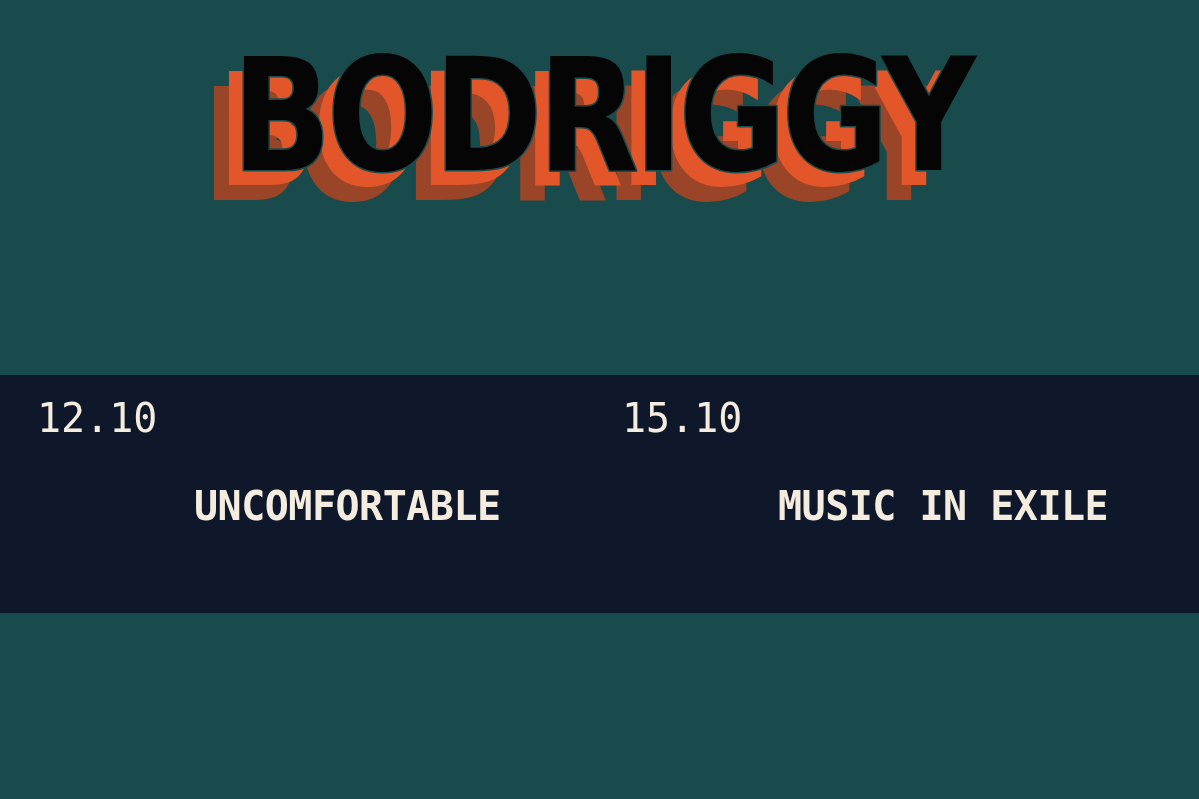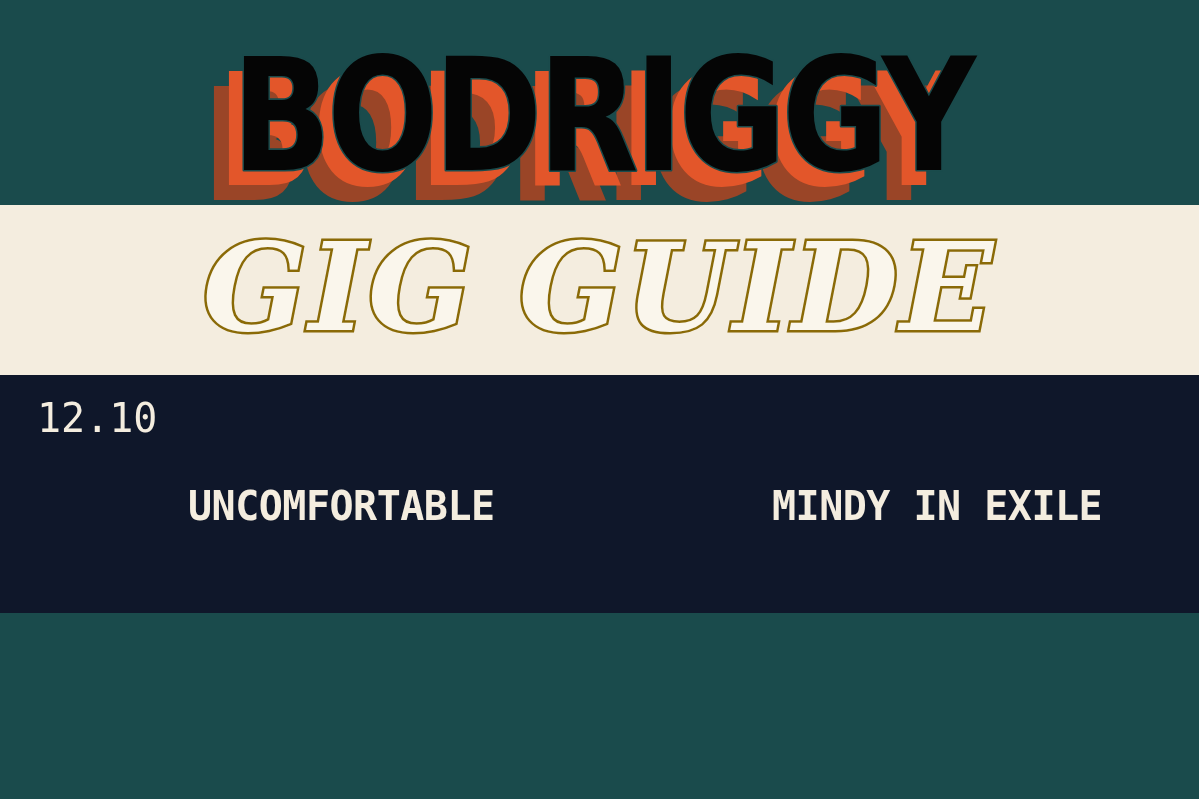--- a/index.html
+++ b/index.html
@@ -137,11 +137,6 @@
     </div>
   </div>
 
-  <div class="cream-band">
-    <svg class="gigguide-svg" width="1199" height="170" viewBox="0 0 1199 170">
-      <text x="599" y="125" text-anchor="middle" font-family="'DejaVu Serif','Liberation Serif',serif" font-size="122" font-weight="700" font-style="italic" letter-spacing="2" fill="#faf6ec" stroke="#8a6a07" stroke-width="5" paint-order="stroke fill">GIG GUIDE</text>
-    </svg>
-  </div>
 
   <div class="listings">
 

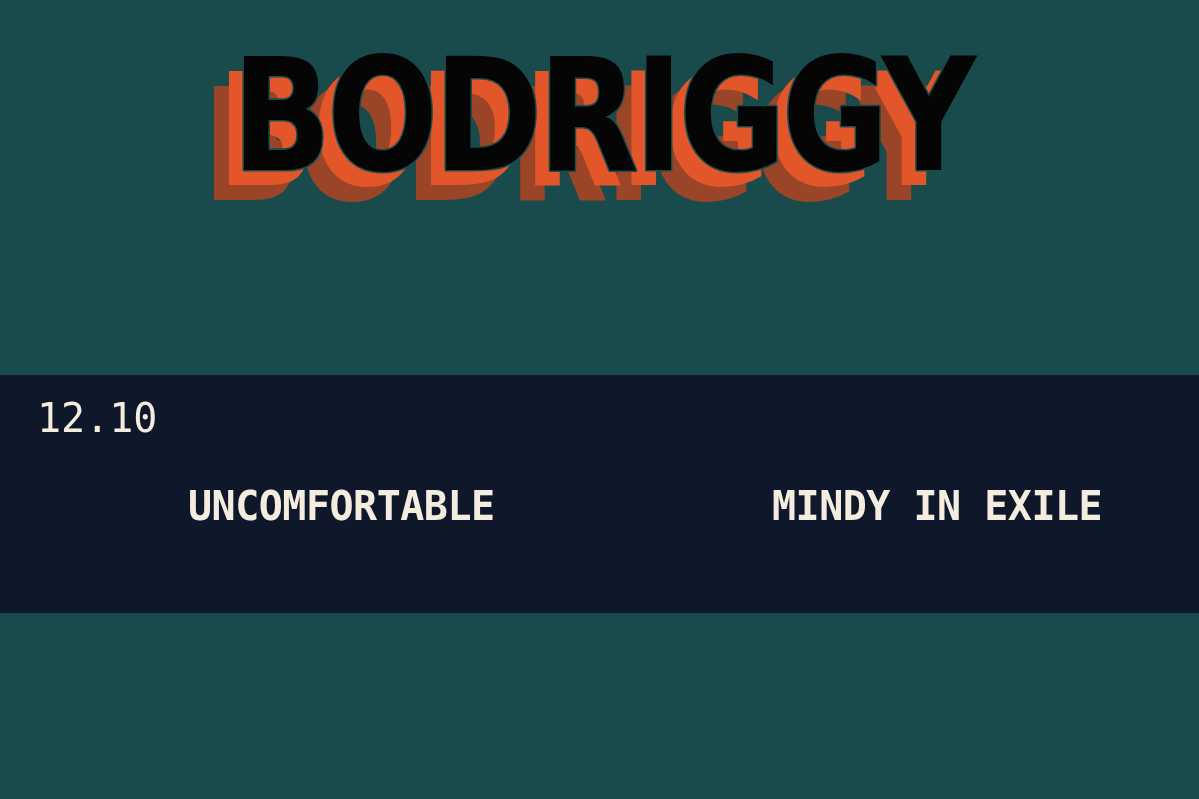--- a/index.html
+++ b/index.html
@@ -154,6 +154,7 @@
     <div class="col col-right">
 
       <div class="entry" style="margin-top:21px;">
+        <div class="entry-date">15.10</div>
         <div class="entry-acts">
           <span class="act-line">MINDY IN EXILE</span>
           

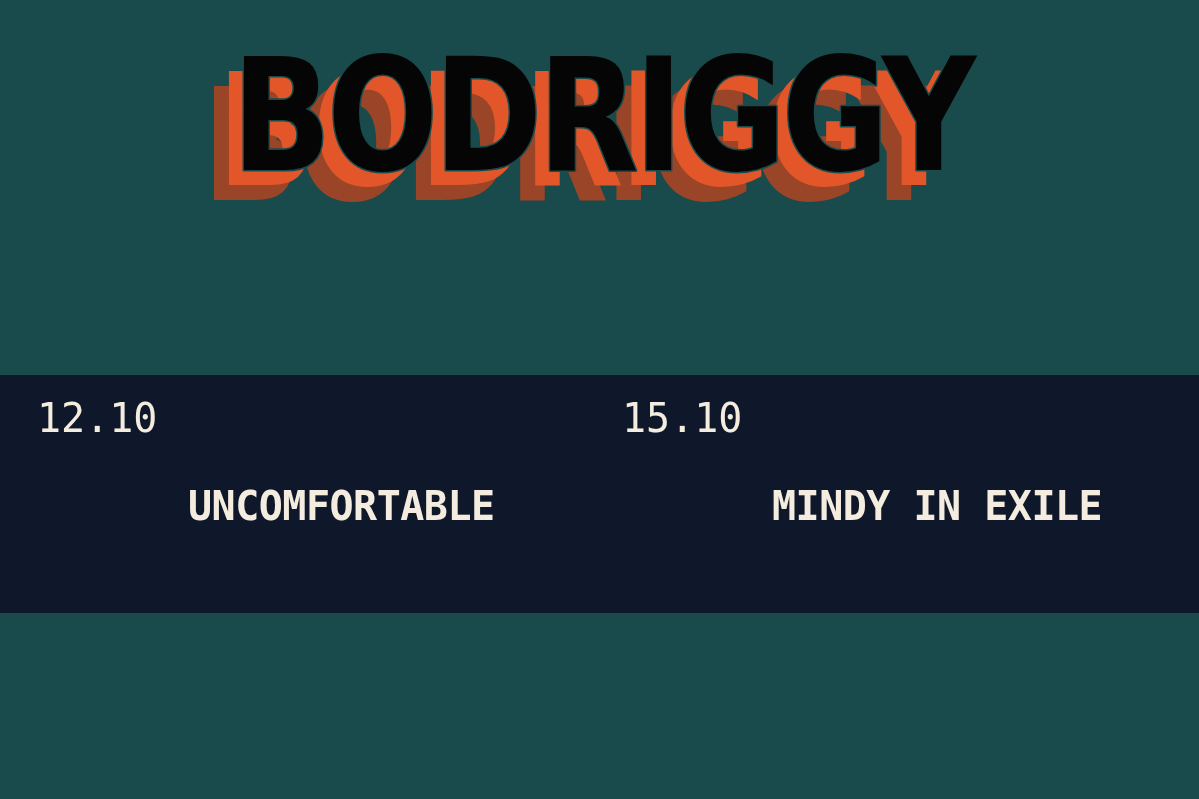--- a/index.html
+++ b/index.html
@@ -106,7 +106,7 @@
   }
   .col-left .entry-acts  { margin-left: 151px; }
   .col-right .entry-acts { margin-left: 150px; }
-  .act-line { display: block; white-space: pre; }
+  .act-line { display: block; white-space: pre; margin-left: 6px; }
 </style>
 </head>
 <body>

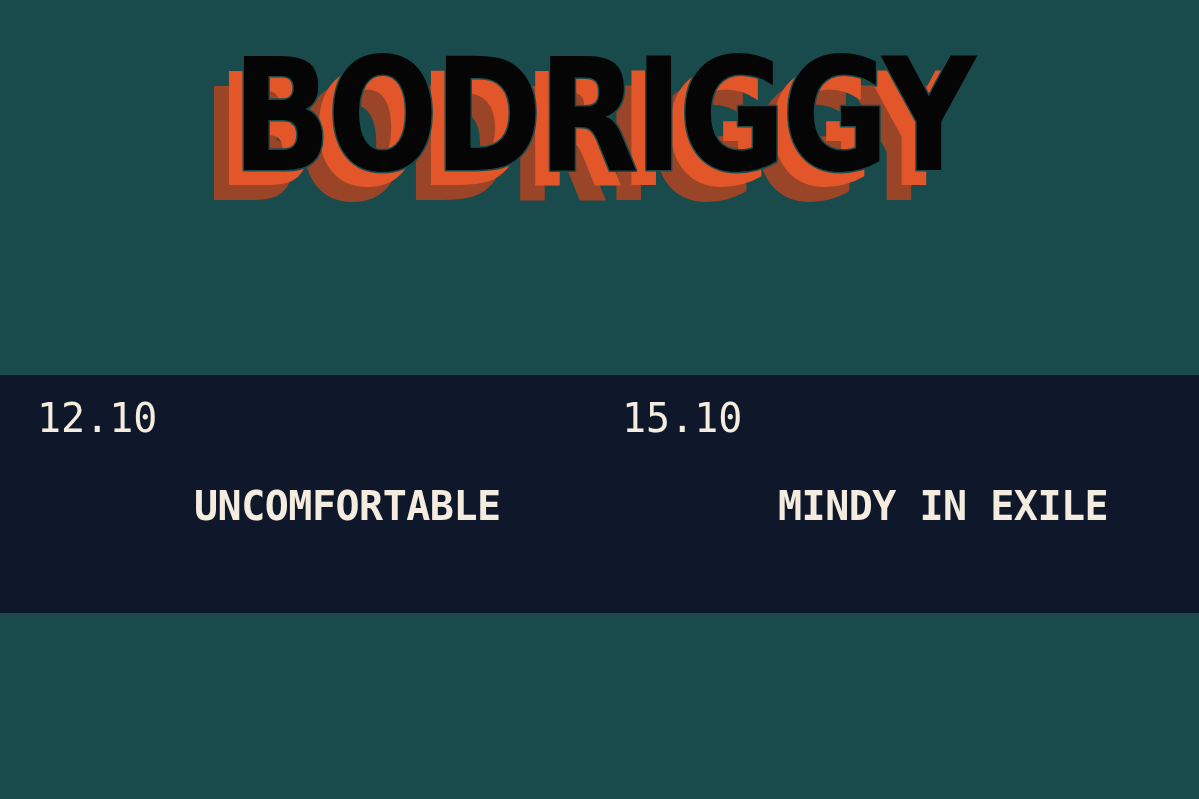--- a/index.html
+++ b/index.html
@@ -156,7 +156,7 @@
       <div class="entry" style="margin-top:21px;">
         <div class="entry-date">15.10</div>
         <div class="entry-acts">
-          <span class="act-line">MINDY IN EXILE</span>
+          <span class="act-line">MUSIC IN EXILE</span>
           
           
           

